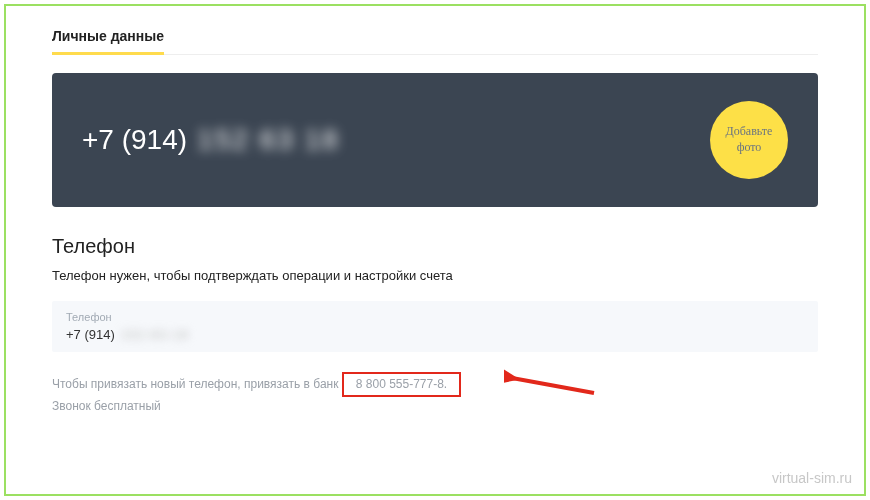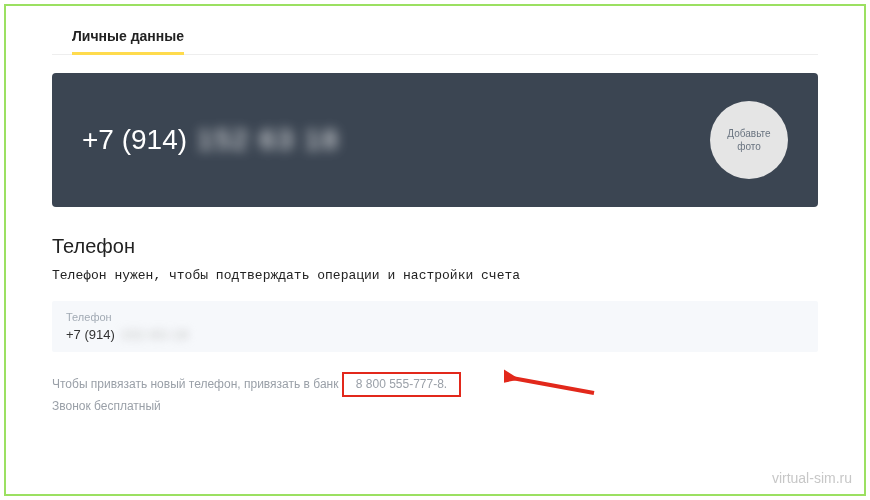--- a/index.html
+++ b/index.html
@@ -30,7 +30,6 @@
       padding-bottom: 10px;
       cursor: pointer;
       position: relative;
-      margin-left: 20px;
     }
     .tab.active { color: #222; }
     .tab.active::after {

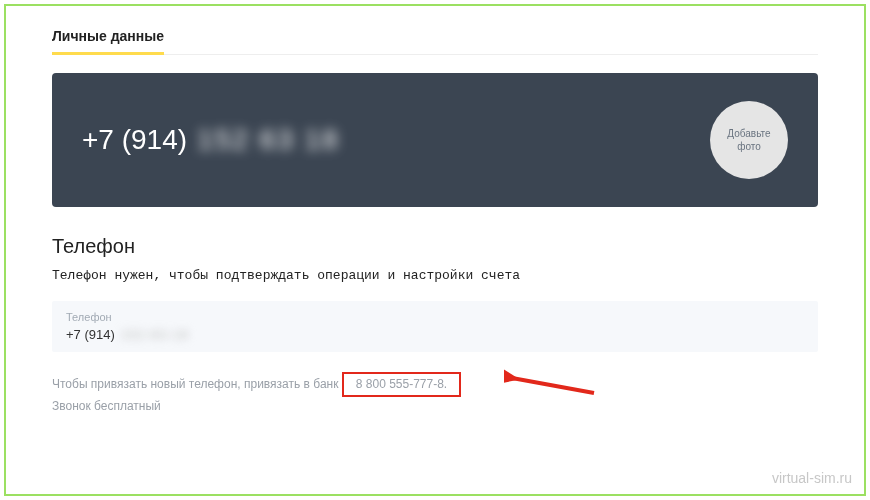--- a/index.html
+++ b/index.html
@@ -63,7 +63,7 @@
       user-select: none;
     }
     .avatar {
-      background: #e5e5e5;
+      background: #fde047;
       width: 78px;
       height: 78px;
       border-radius: 50%;
@@ -71,10 +71,11 @@
       align-items: center;
       justify-content: center;
       text-align: center;
-      font-size: 10px;
+      font-size: 12px;
       color: #6a7480;
       line-height: 1.3;
       cursor: pointer;
+      font-family: Liberation Serif, serif;
     }
     .section-title {
       font-size: 20px;

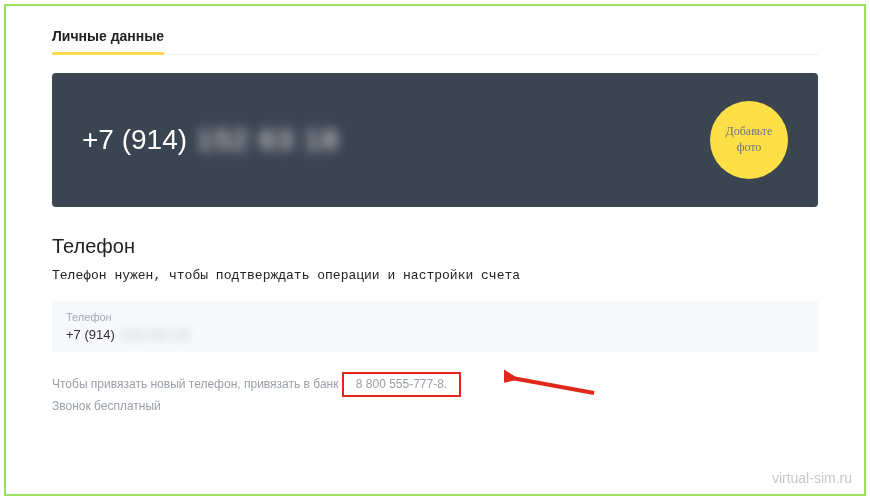--- a/index.html
+++ b/index.html
@@ -87,7 +87,6 @@
       font-size: 13px;
       color: #222;
       margin-bottom: 18px;
-      font-family: Liberation Mono, monospace;
     }
     .field-box {
       background: #f6f8fb;

